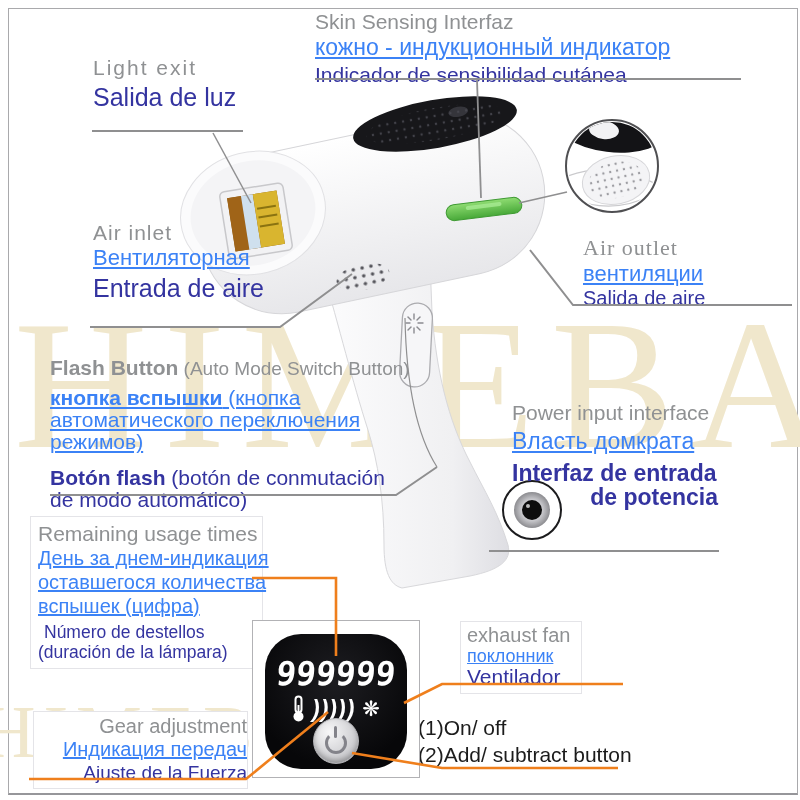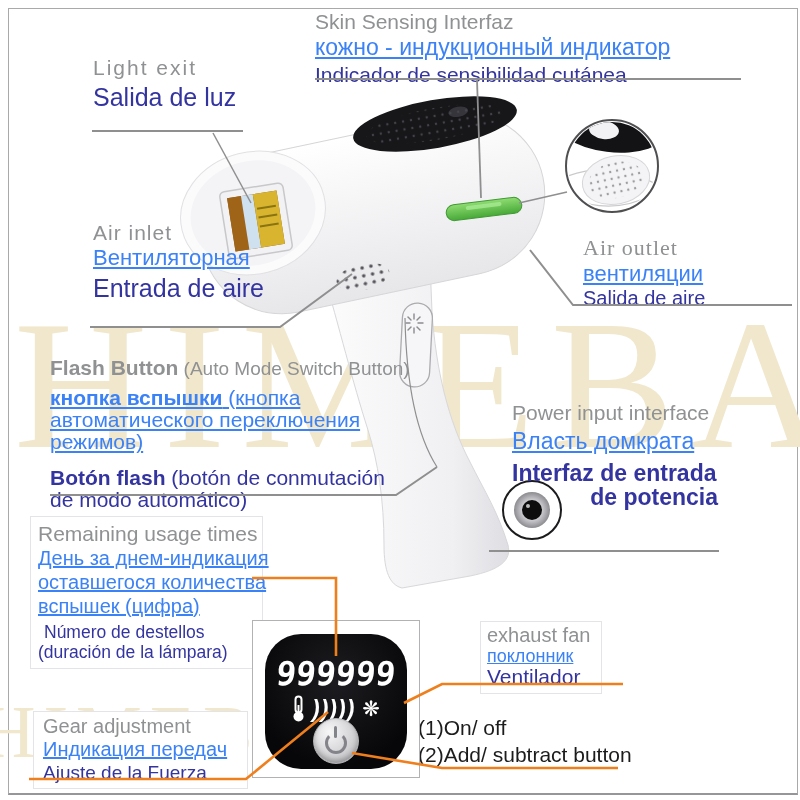--- a/index.html
+++ b/index.html
@@ -53,7 +53,7 @@
   .remaining .ru{font-size:20px;line-height:1.2;white-space:nowrap;}
   .remaining .es{font-size:17.5px;line-height:1.15;margin-top:4px;white-space:nowrap;}
   .remaining .es .l1{margin-left:6px;}
-  .exhaust{left:480px;top:621px;width:114px;padding:3px 0 4px 6px;line-height:1.08;}
+  .exhaust{left:460px;top:621px;width:114px;padding:3px 0 4px 6px;line-height:1.08;}
   .exhaust .en{font-size:20px;white-space:nowrap;}
   .exhaust .ru{font-size:18px;}
   .exhaust .es{font-size:21px;}

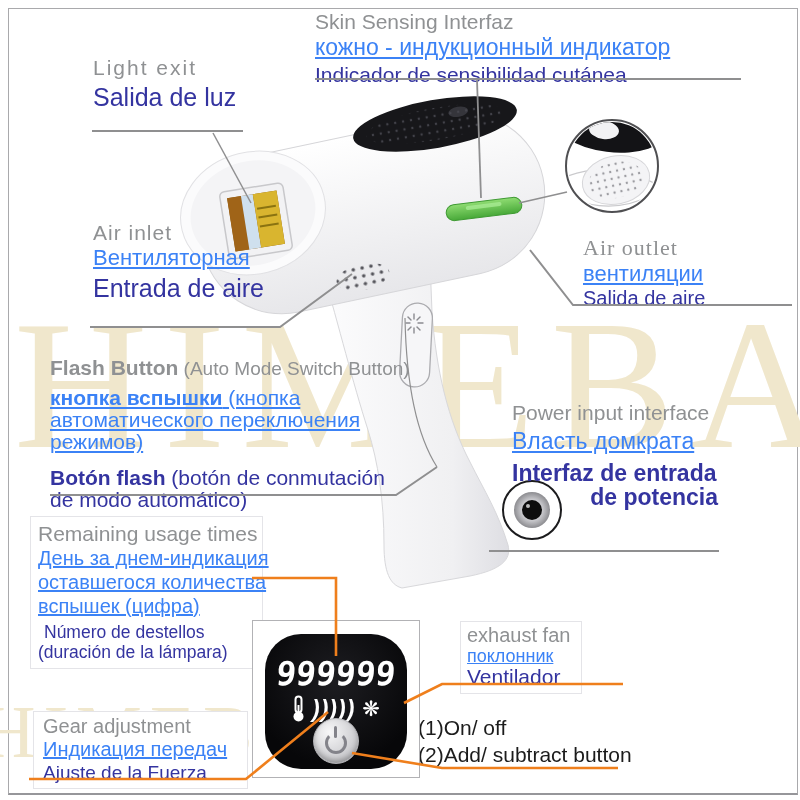--- a/index.html
+++ b/index.html
@@ -57,7 +57,7 @@
   .exhaust .en{font-size:20px;white-space:nowrap;}
   .exhaust .ru{font-size:18px;}
   .exhaust .es{font-size:21px;}
-  .gear{left:33px;top:711px;width:204px;padding:3px 0 4px 9px;line-height:1.17;}
+  .gear{left:33px;top:711px;width:204px;padding:3px 0 4px 9px;line-height:1.17;text-align:right;}
   .gear .en{font-size:20px;white-space:nowrap;}
   .gear .ru{font-size:20px;white-space:nowrap;}
   .gear .es{font-size:19px;white-space:nowrap;}

